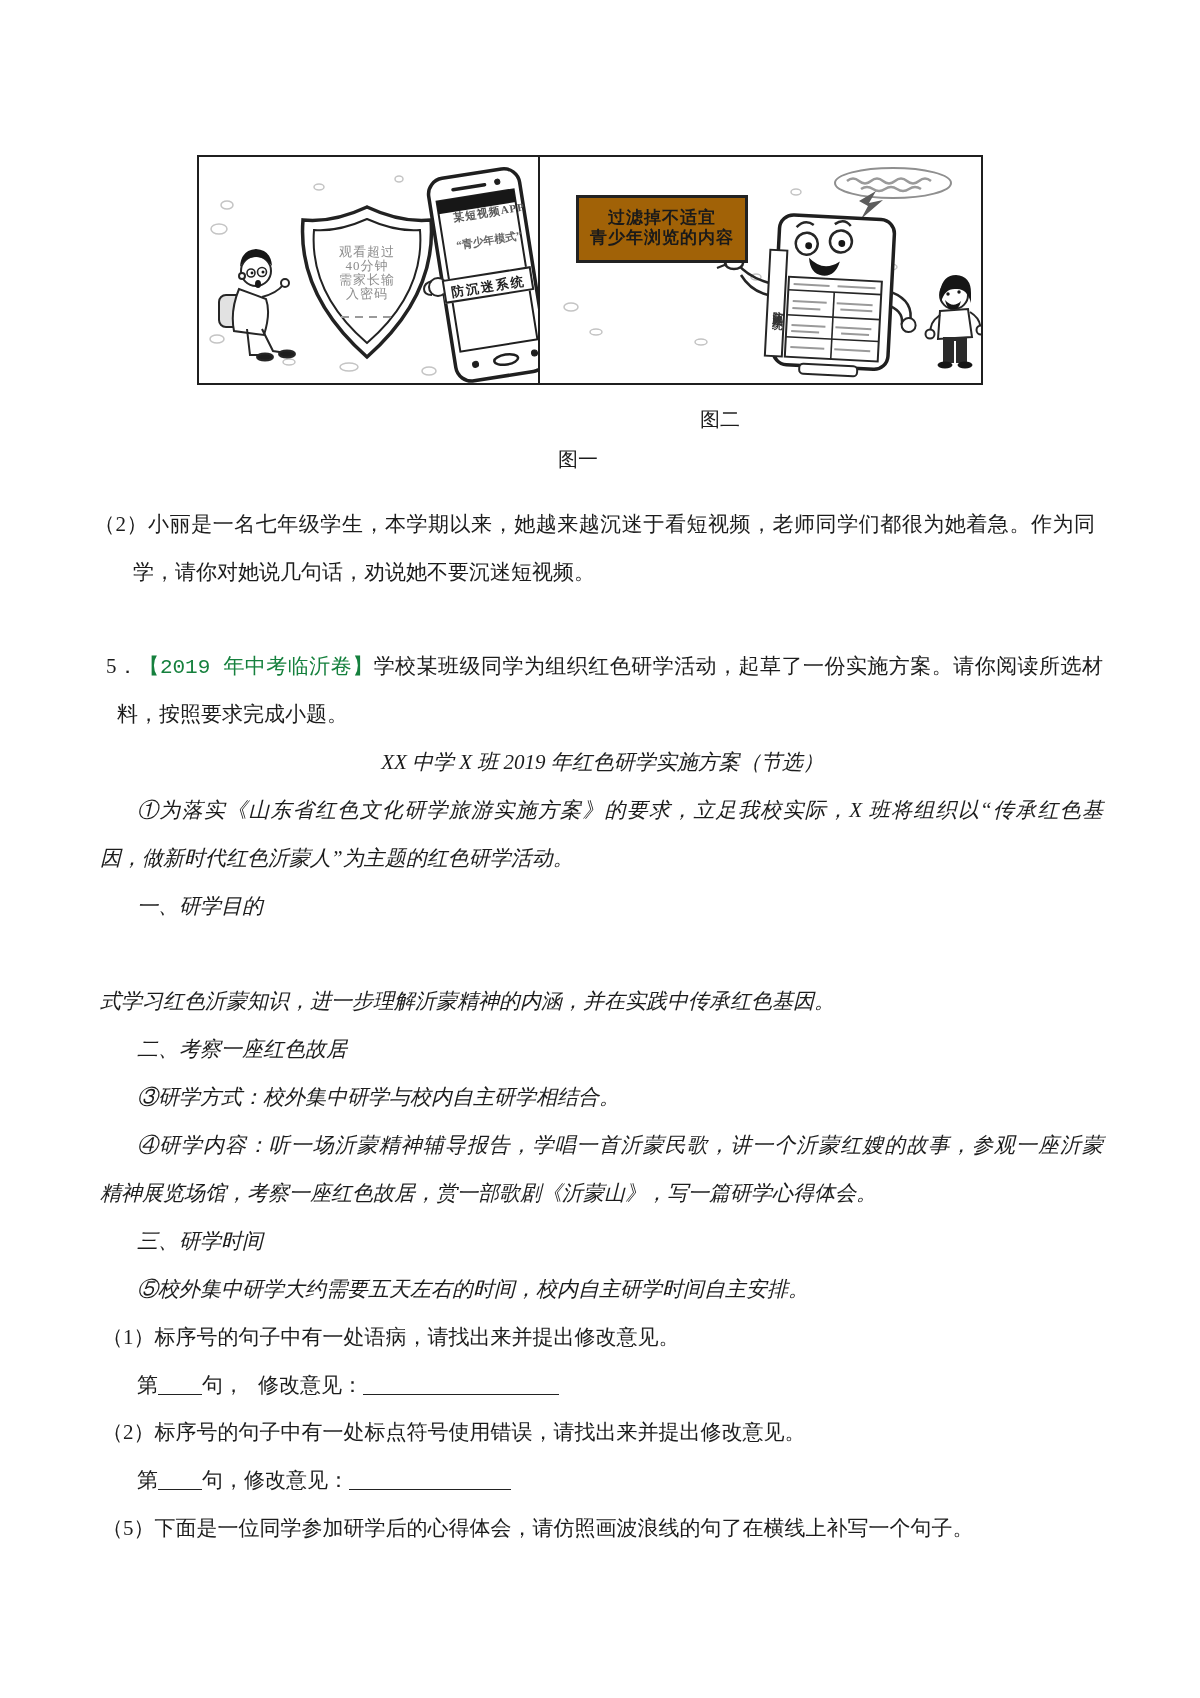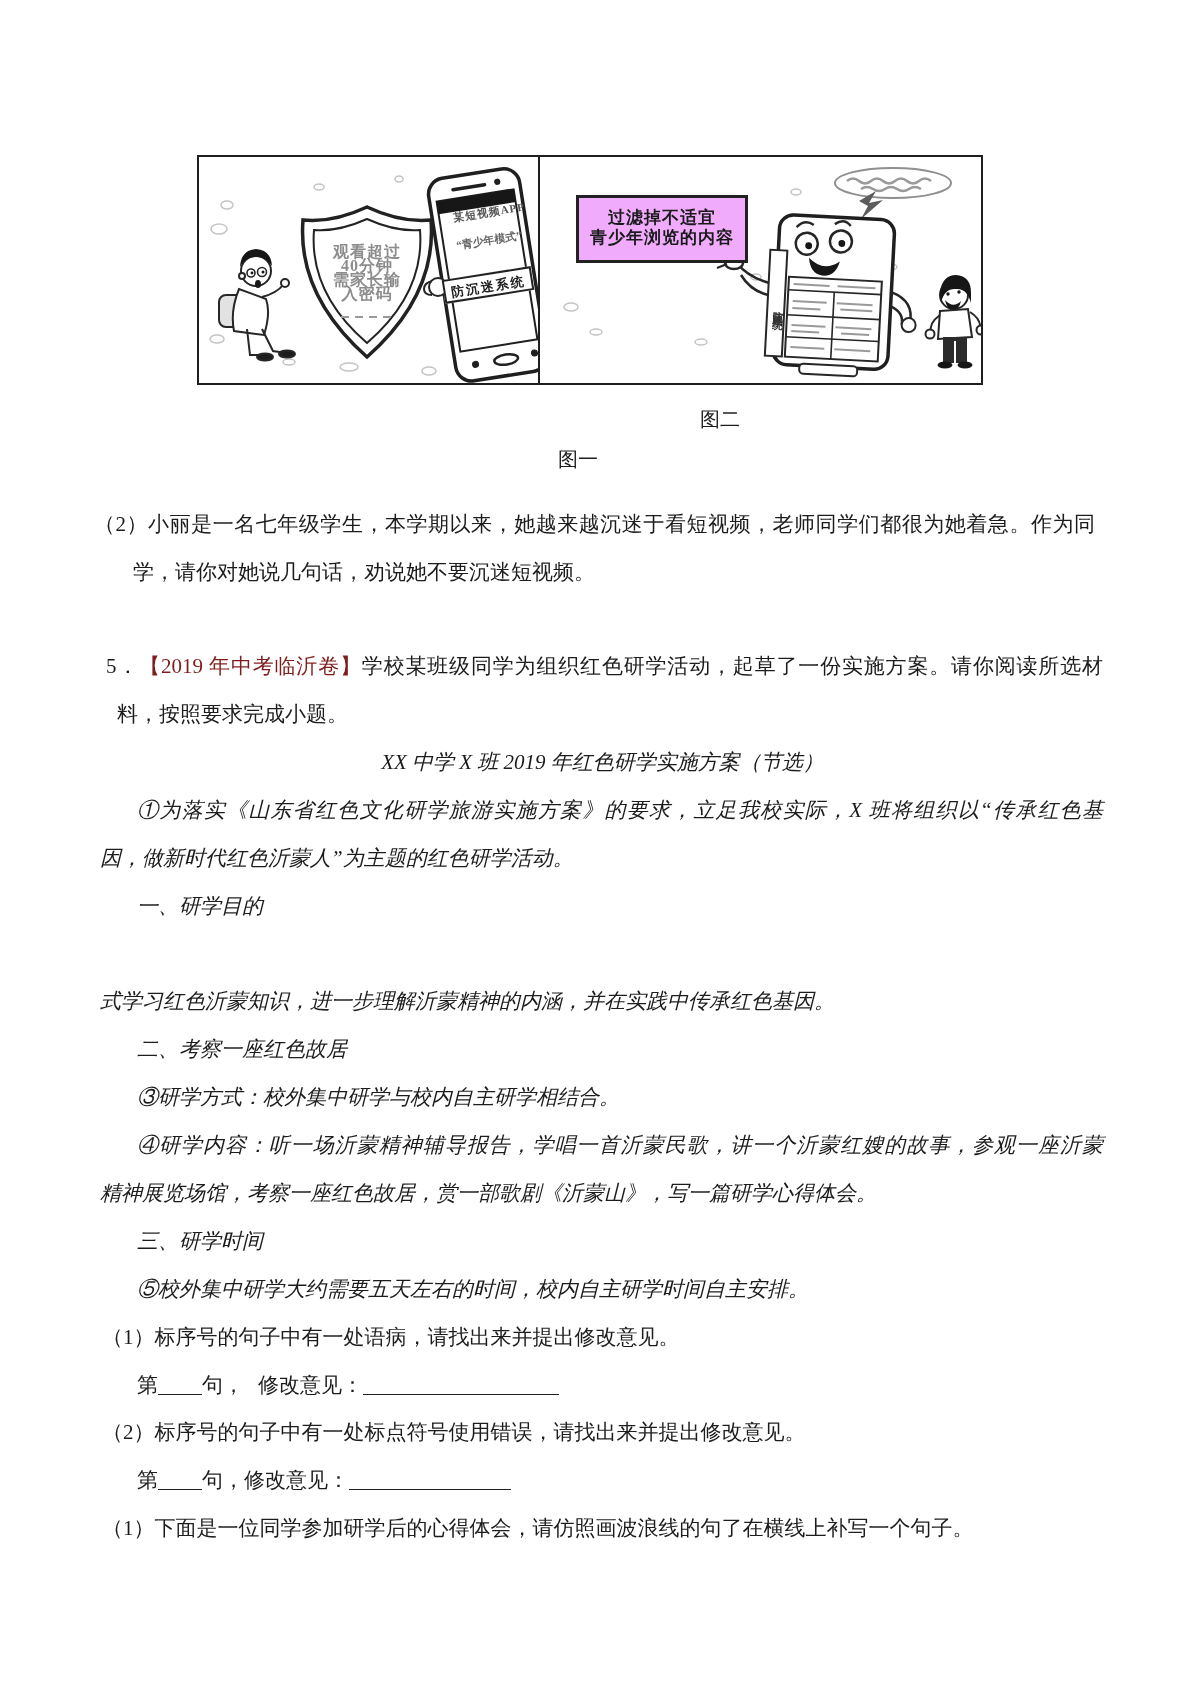--- a/index.html
+++ b/index.html
@@ -32,7 +32,7 @@
   .banner1{left:244px;top:116px;width:90px;height:24px;border:2.5px solid #222;background:#fff;
     text-align:center;font-size:13px;font-weight:bold;color:#222;line-height:24px;letter-spacing:2px;
     transform:rotate(-9deg);box-sizing:border-box;}
-  .sign2{left:36px;top:38px;width:172px;height:68px;border:3.5px solid #222;background:#f0abfc;
+  .sign2{left:36px;top:38px;width:172px;height:68px;border:3.5px solid #222;background:#a16207;
     text-align:center;font-weight:bold;color:#1a1a1a;box-sizing:border-box;
     font-size:17px;line-height:20px;padding-top:10px;letter-spacing:1px;}
   .sash2{left:229px;top:98px;width:16px;height:104px;writing-mode:vertical-rl;text-orientation:upright;

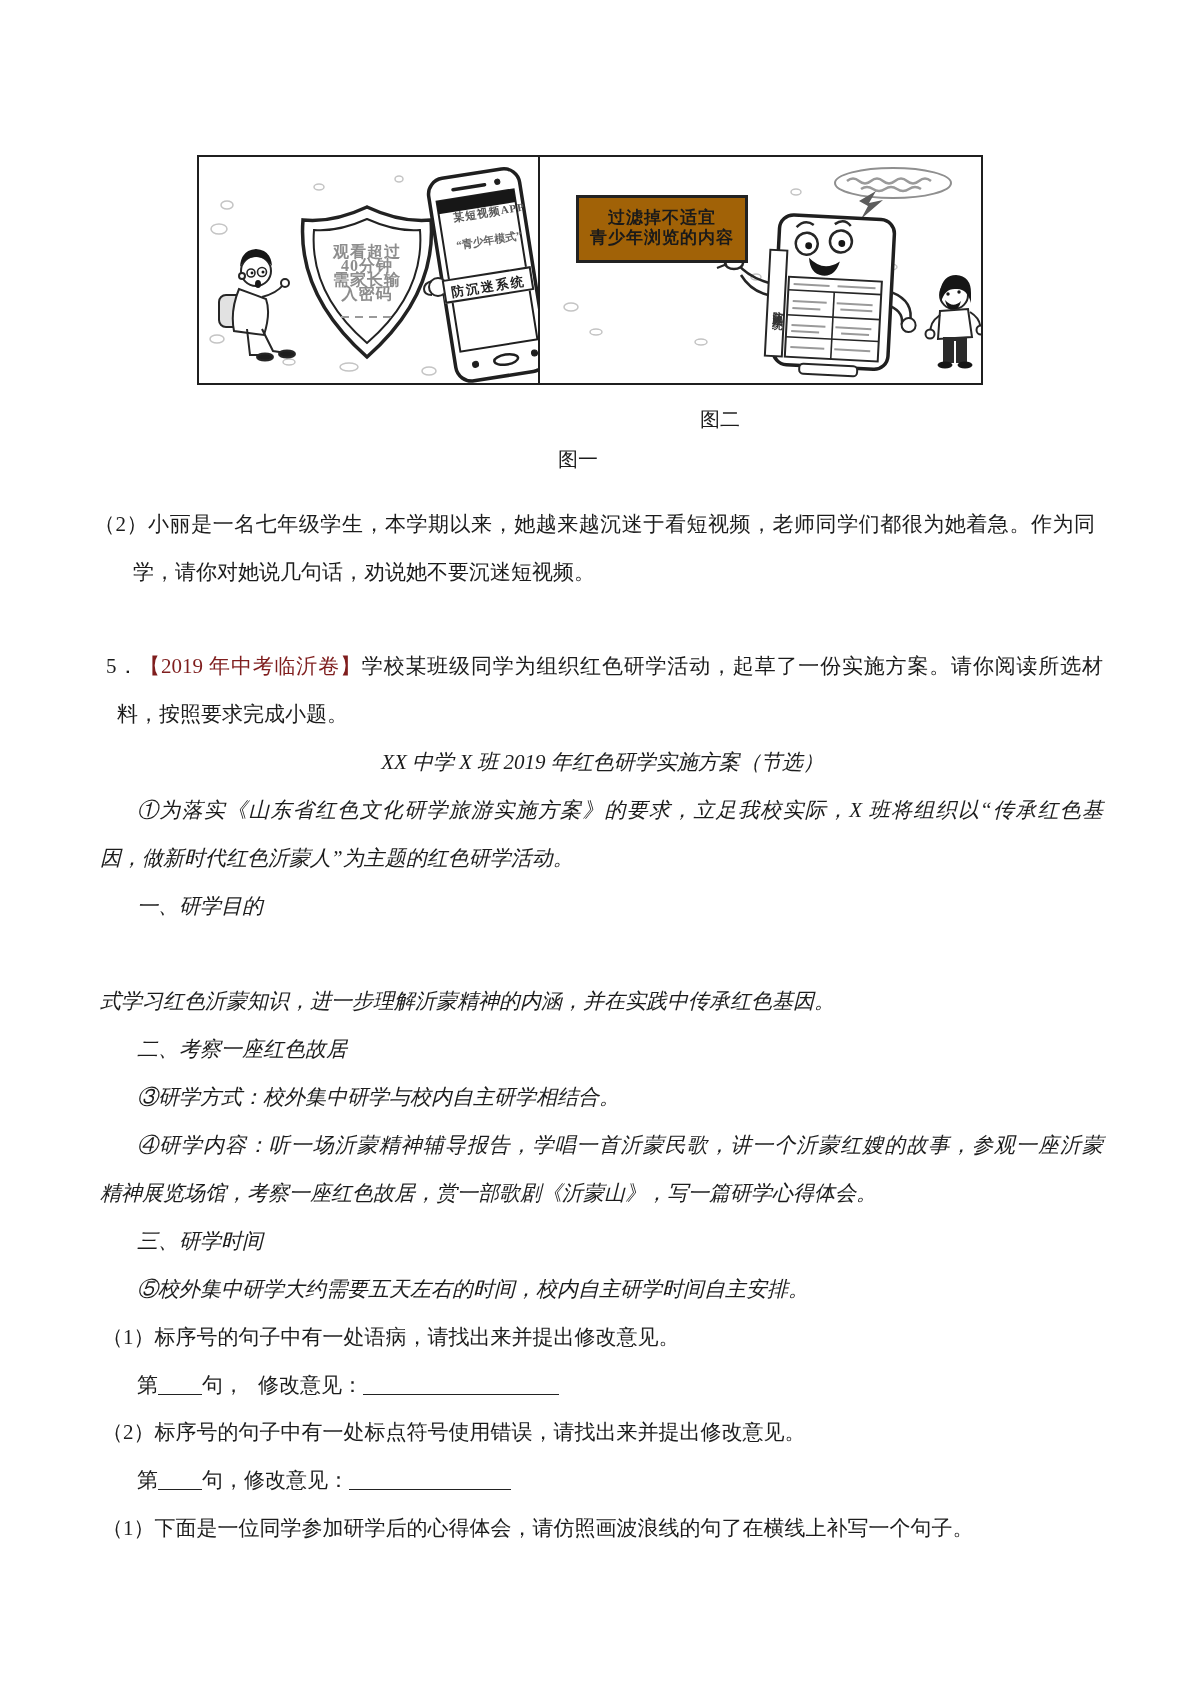--- a/index.html
+++ b/index.html
@@ -23,8 +23,8 @@
   .panel.p2{width:443px;border-left:none;}
   .panel svg{position:absolute;left:0;top:0;width:100%;height:100%;}
   .ov{position:absolute;font-family:"Liberation Serif","DejaVu Serif",serif;}
-  .shield-text{left:126px;top:88px;width:84px;text-align:center;font-size:16px;line-height:14px;
-    font-weight:bold;color:#8d8d8d;letter-spacing:1px;}
+  .shield-text{left:126px;top:88px;width:84px;text-align:center;font-size:13px;line-height:14px;
+    font-weight:normal;color:#8d8d8d;letter-spacing:1px;}
   .scr1{left:250px;top:48px;width:80px;text-align:center;font-size:11px;font-weight:bold;color:#555;
     transform:rotate(-9deg);letter-spacing:1px;}
   .scr2{left:250px;top:76px;width:80px;text-align:center;font-size:11px;font-weight:bold;color:#666;

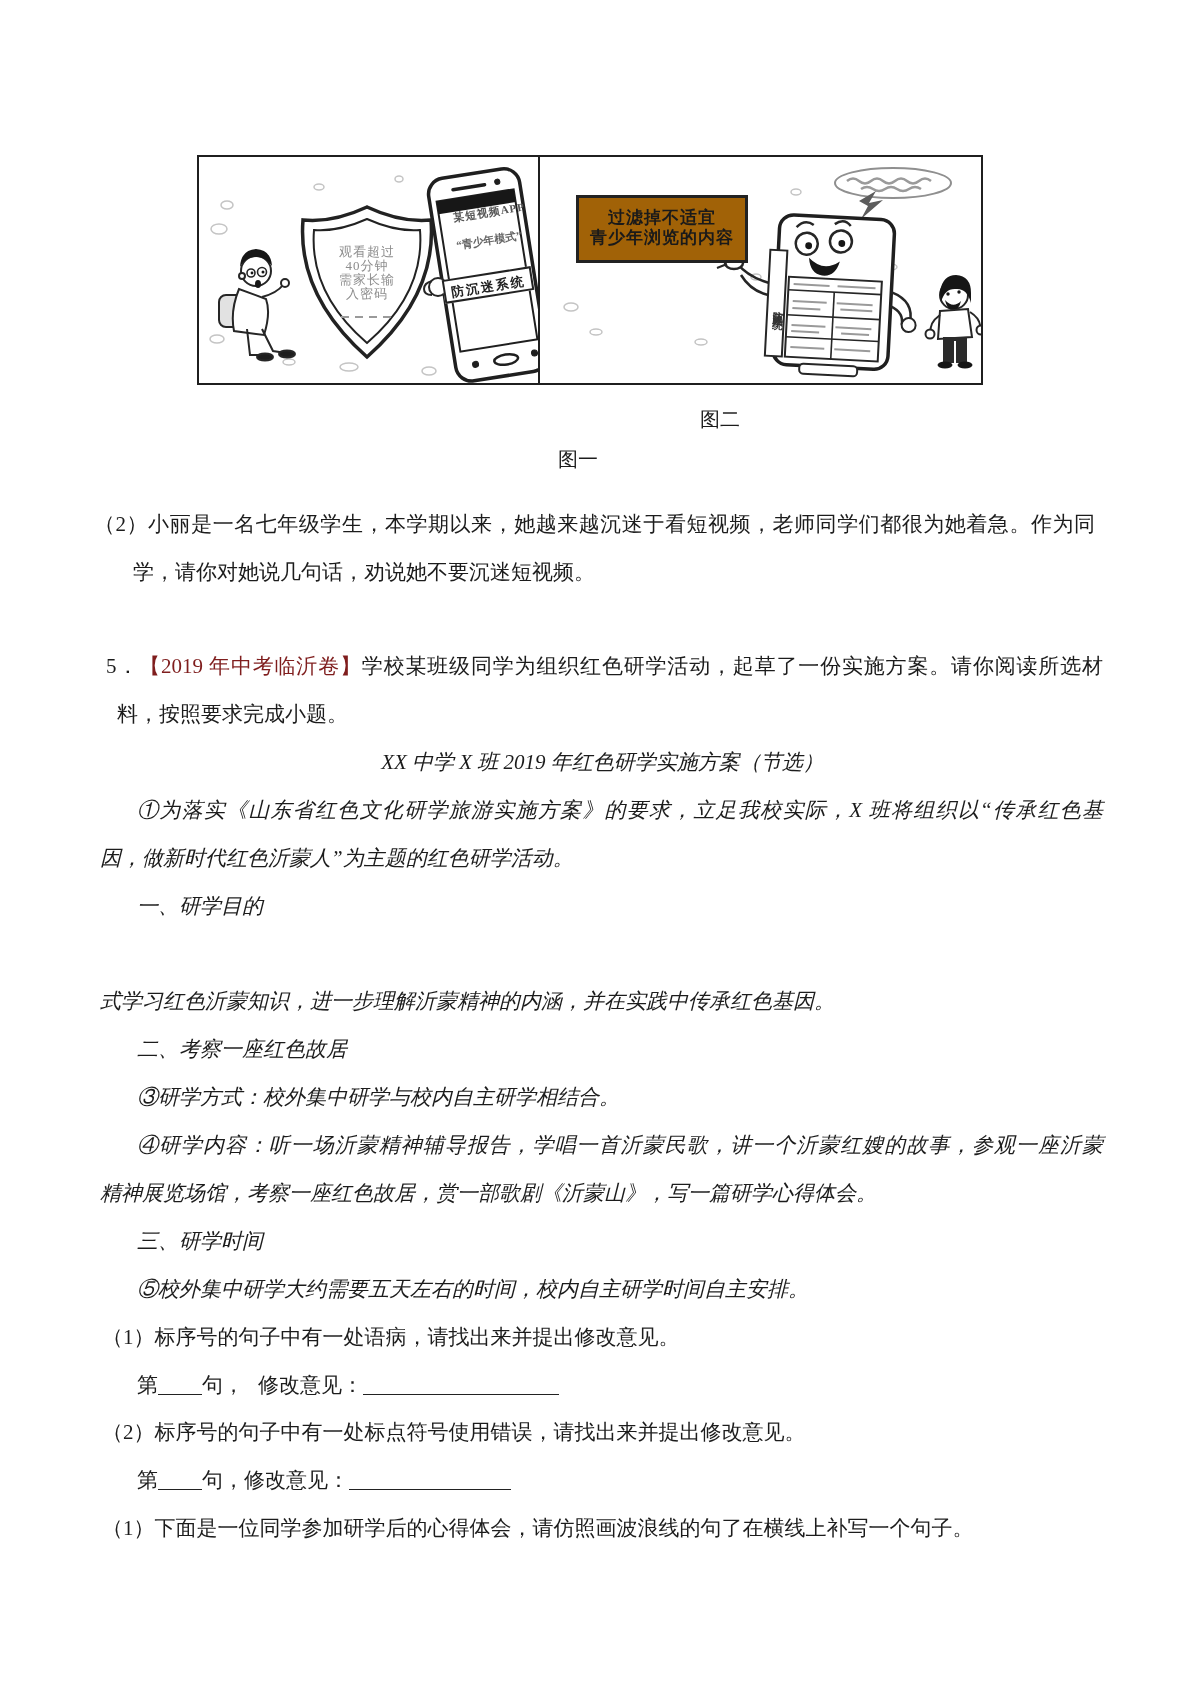--- a/index.html
+++ b/index.html
@@ -12,7 +12,7 @@
   .ln{position:absolute;font-size:21px;line-height:30px;white-space:nowrap;}
   .just{white-space:normal;text-align:justify;text-align-last:justify;}
   .kai{font-style:italic;}
-  .red{color:#7f1d1d;}
+  .red{color:#15803d;font-family:Liberation Mono, monospace;}
   .center{text-align:center;text-align-last:center;}
   .blank{display:inline-block;border-bottom:1.6px solid #222;height:1.0em;transform:translateY(3px);}
   .gap{display:inline-block;width:14px;}

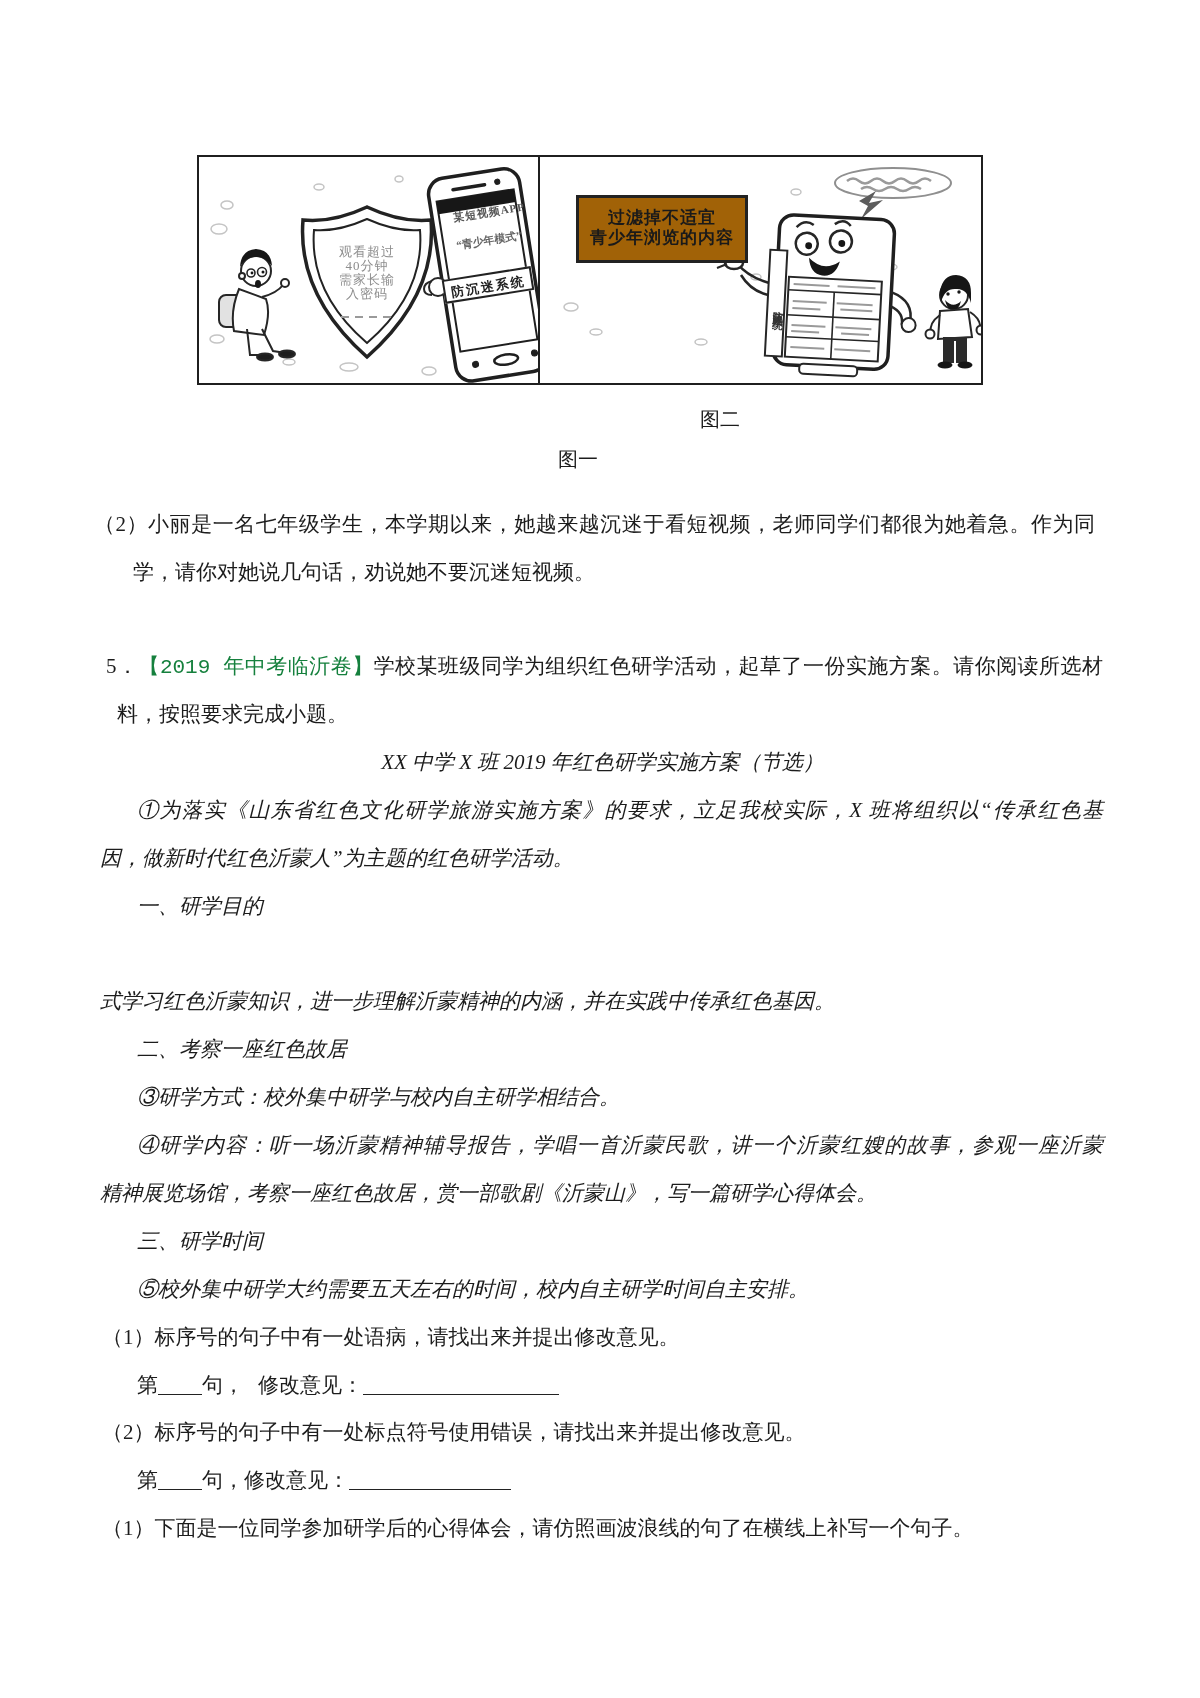--- a/index.html
+++ b/index.html
@@ -223,7 +223,7 @@
   <div class="ln" style="left:137px;top:1370px;"><span>第</span><span class="blank" style="width:44px;"></span><span>句，</span><span class="gap"></span><span>修改意见：</span><span class="blank" style="width:196px;"></span></div>
   <div class="ln" style="left:102px;top:1417px;">（2）标序号的句子中有一处标点符号使用错误，请找出来并提出修改意见。</div>
   <div class="ln" style="left:137px;top:1465px;"><span>第</span><span class="blank" style="width:44px;"></span><span>句，</span><span>修改意见：</span><span class="blank" style="width:162px;"></span></div>
-  <div class="ln" style="left:102px;top:1513px;">（1）下面是一位同学参加研学后的心得体会，请仿照画波浪线的句了在横线上补写一个句子。</div>
+  <div class="ln" style="left:102px;top:1513px;">（5）下面是一位同学参加研学后的心得体会，请仿照画波浪线的句了在横线上补写一个句子。</div>
 
 </div>
 

